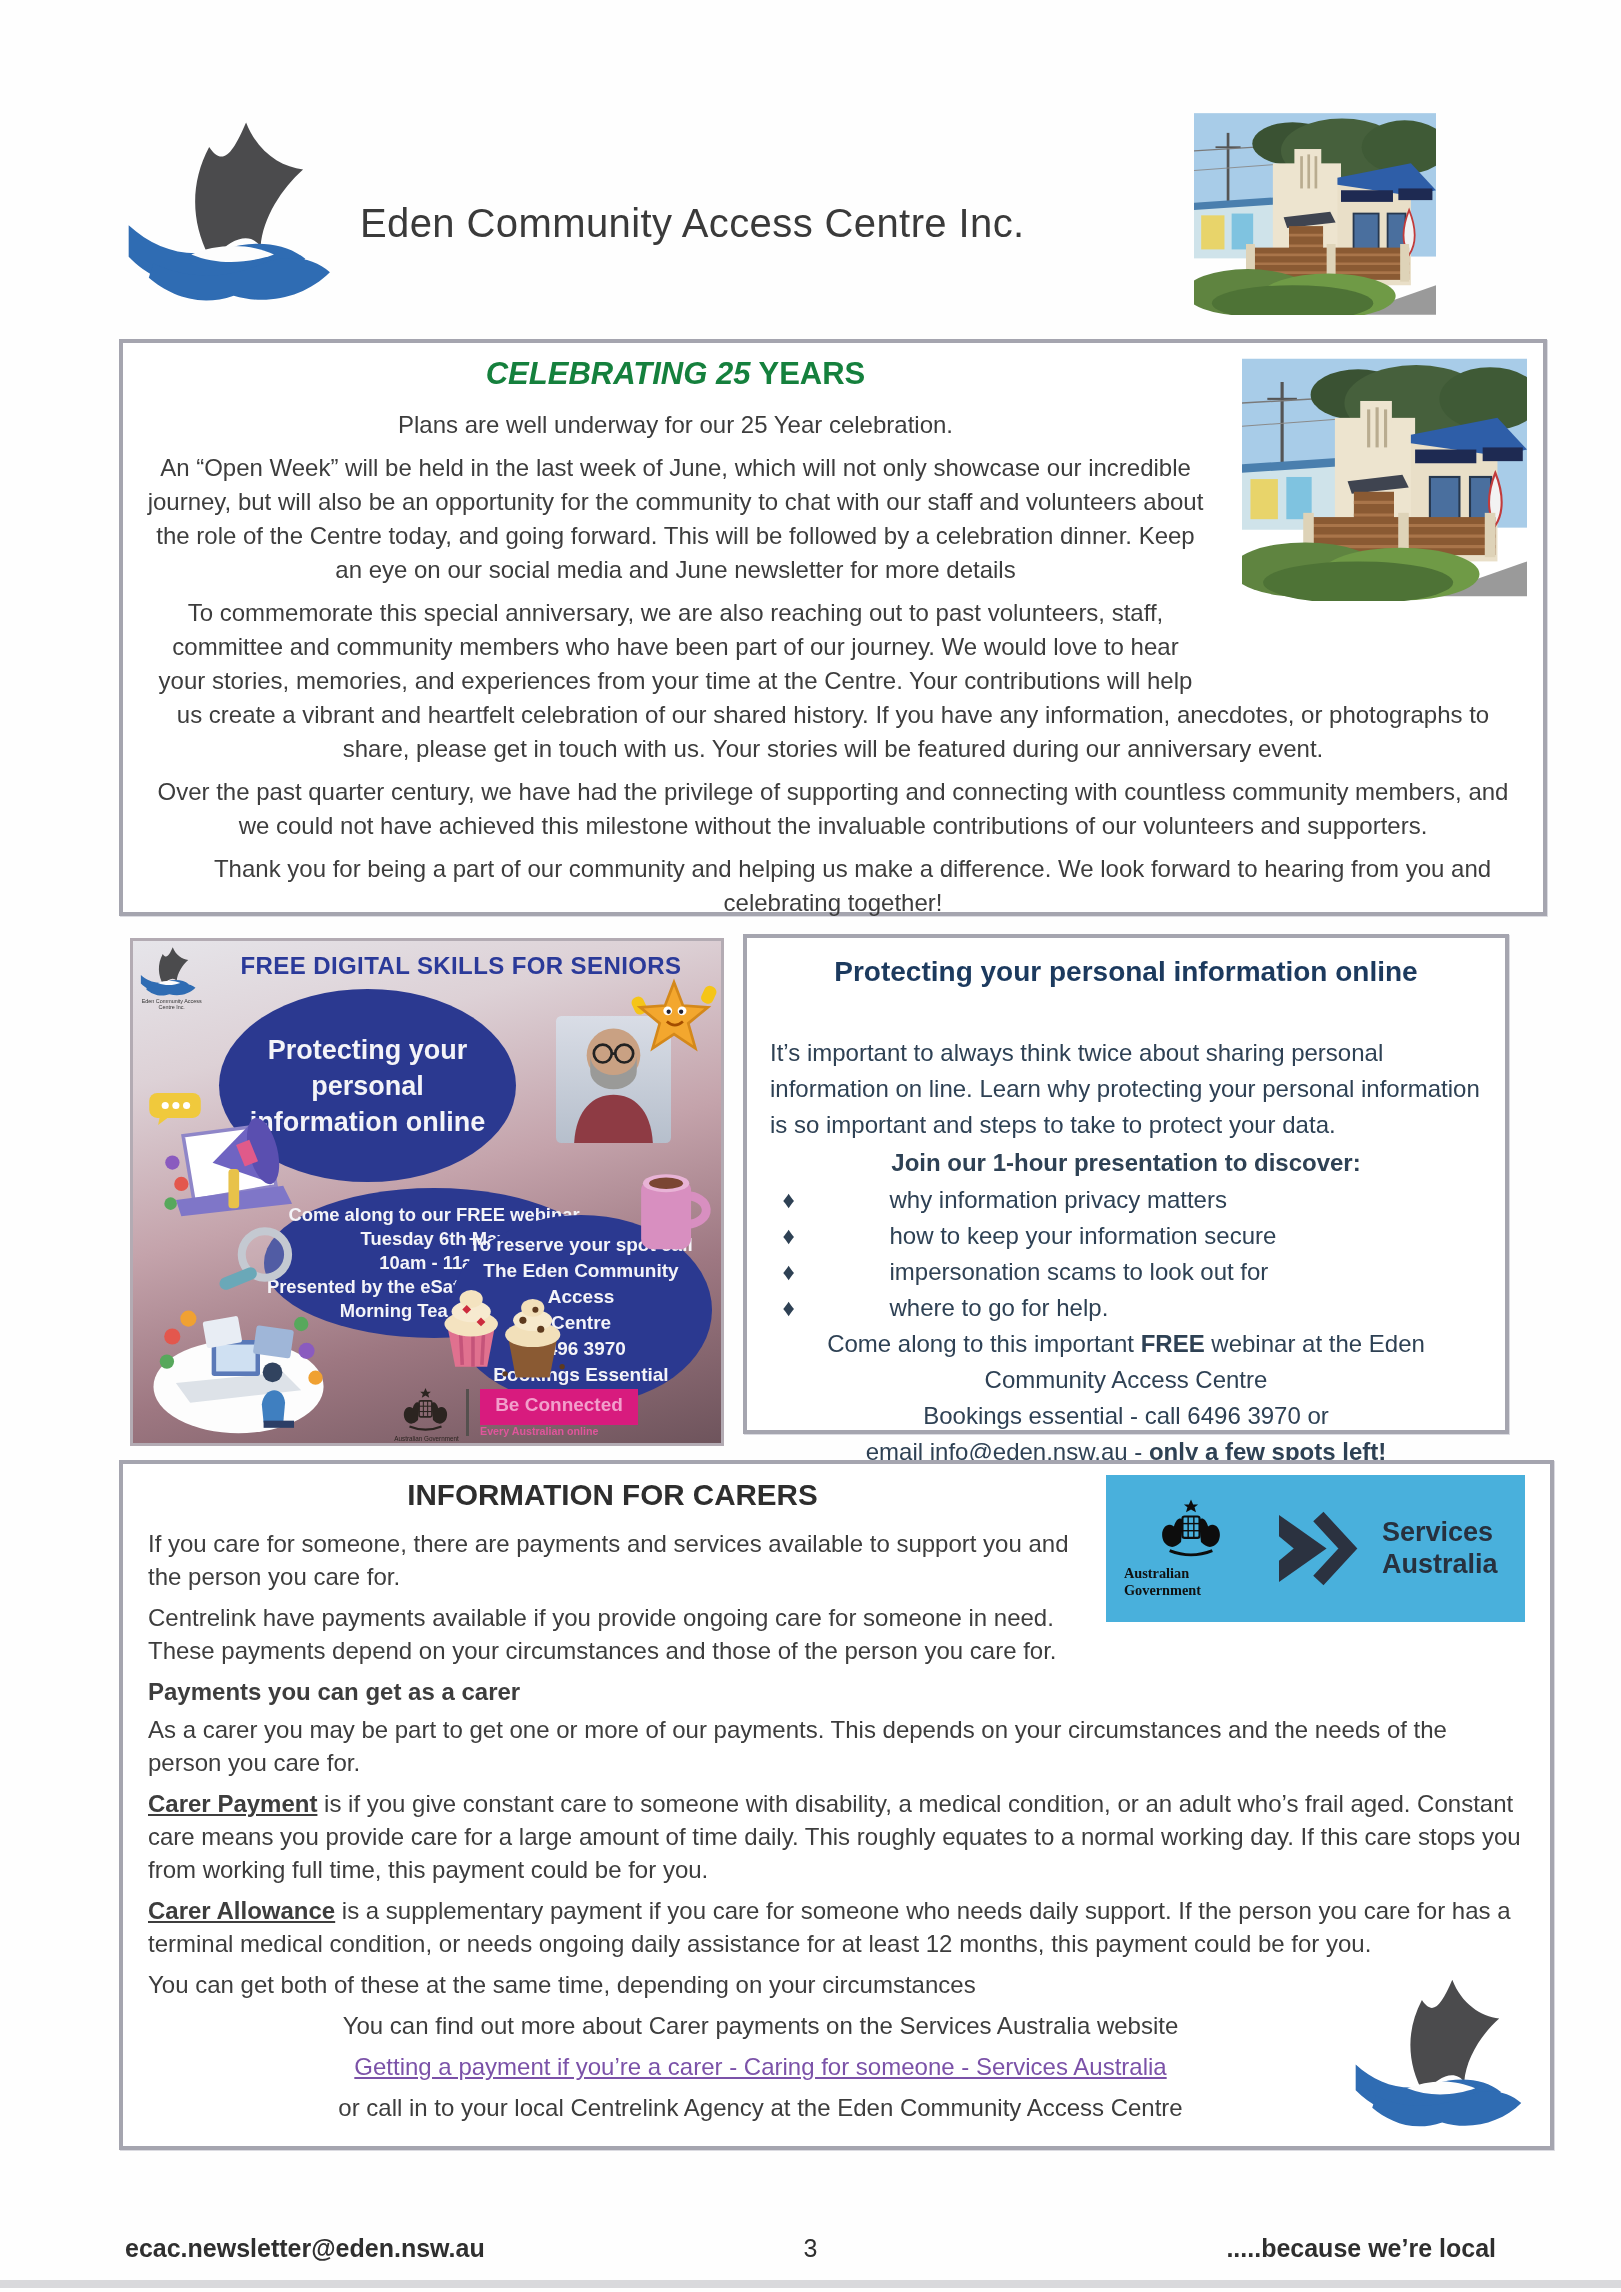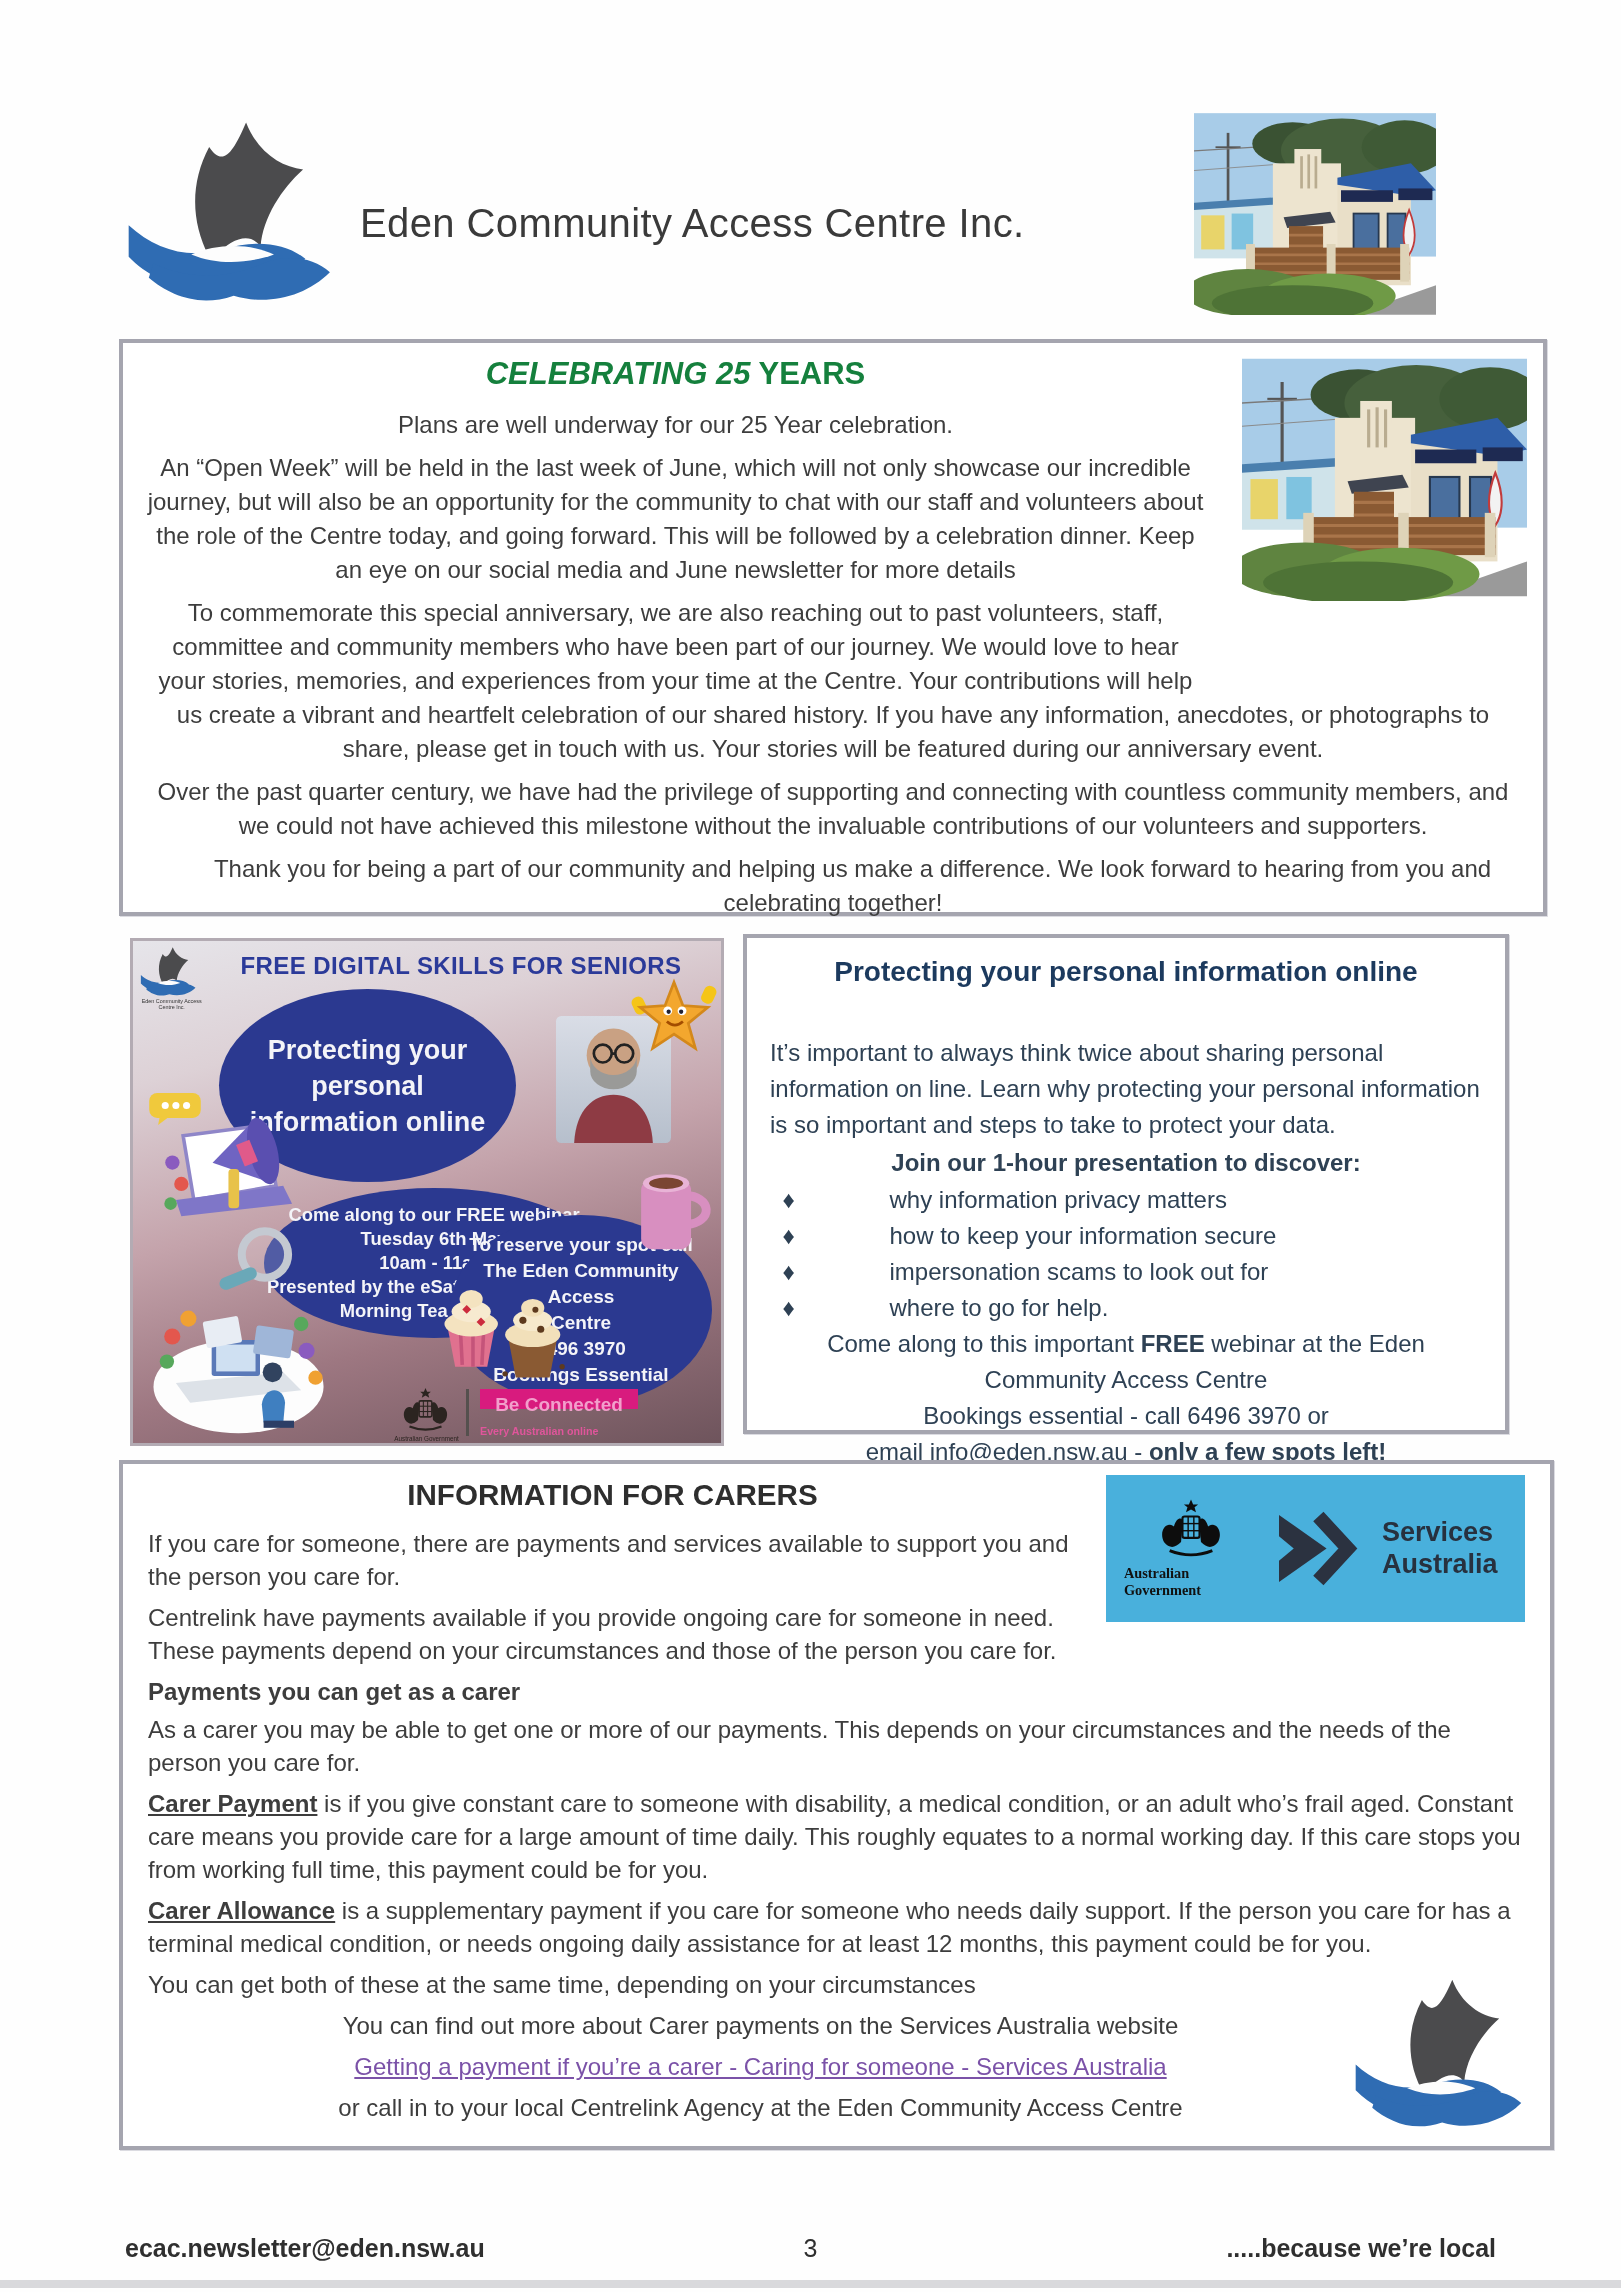--- a/index.html
+++ b/index.html
@@ -33,7 +33,7 @@
   .blob3{right:9px;bottom:38px;width:262px;height:190px;font-size:19px;font-weight:bold;line-height:26px;}
   .man{right:50px;top:75px;width:115px;height:127px;border-radius:5.4px;
        background:linear-gradient(#d9dde6,#b6bfcc);overflow:hidden;}
-  .beconnected{position:absolute;left:347px;top:448px;width:158px;height:20px;background:#d81b7e;
+  .beconnected{position:absolute;left:347px;top:448px;width:158px;height:36px;background:#d81b7e;
                color:#f29fcb;font-weight:bold;font-size:19px;text-align:center;line-height:32px;}
   .beconnected-sub{position:absolute;left:347px;top:484px;font-size:10.7px;color:#e0559b;font-weight:bold;}
   .flyer-divider{position:absolute;left:333px;top:448px;width:2.7px;height:47px;background:#55504e;}

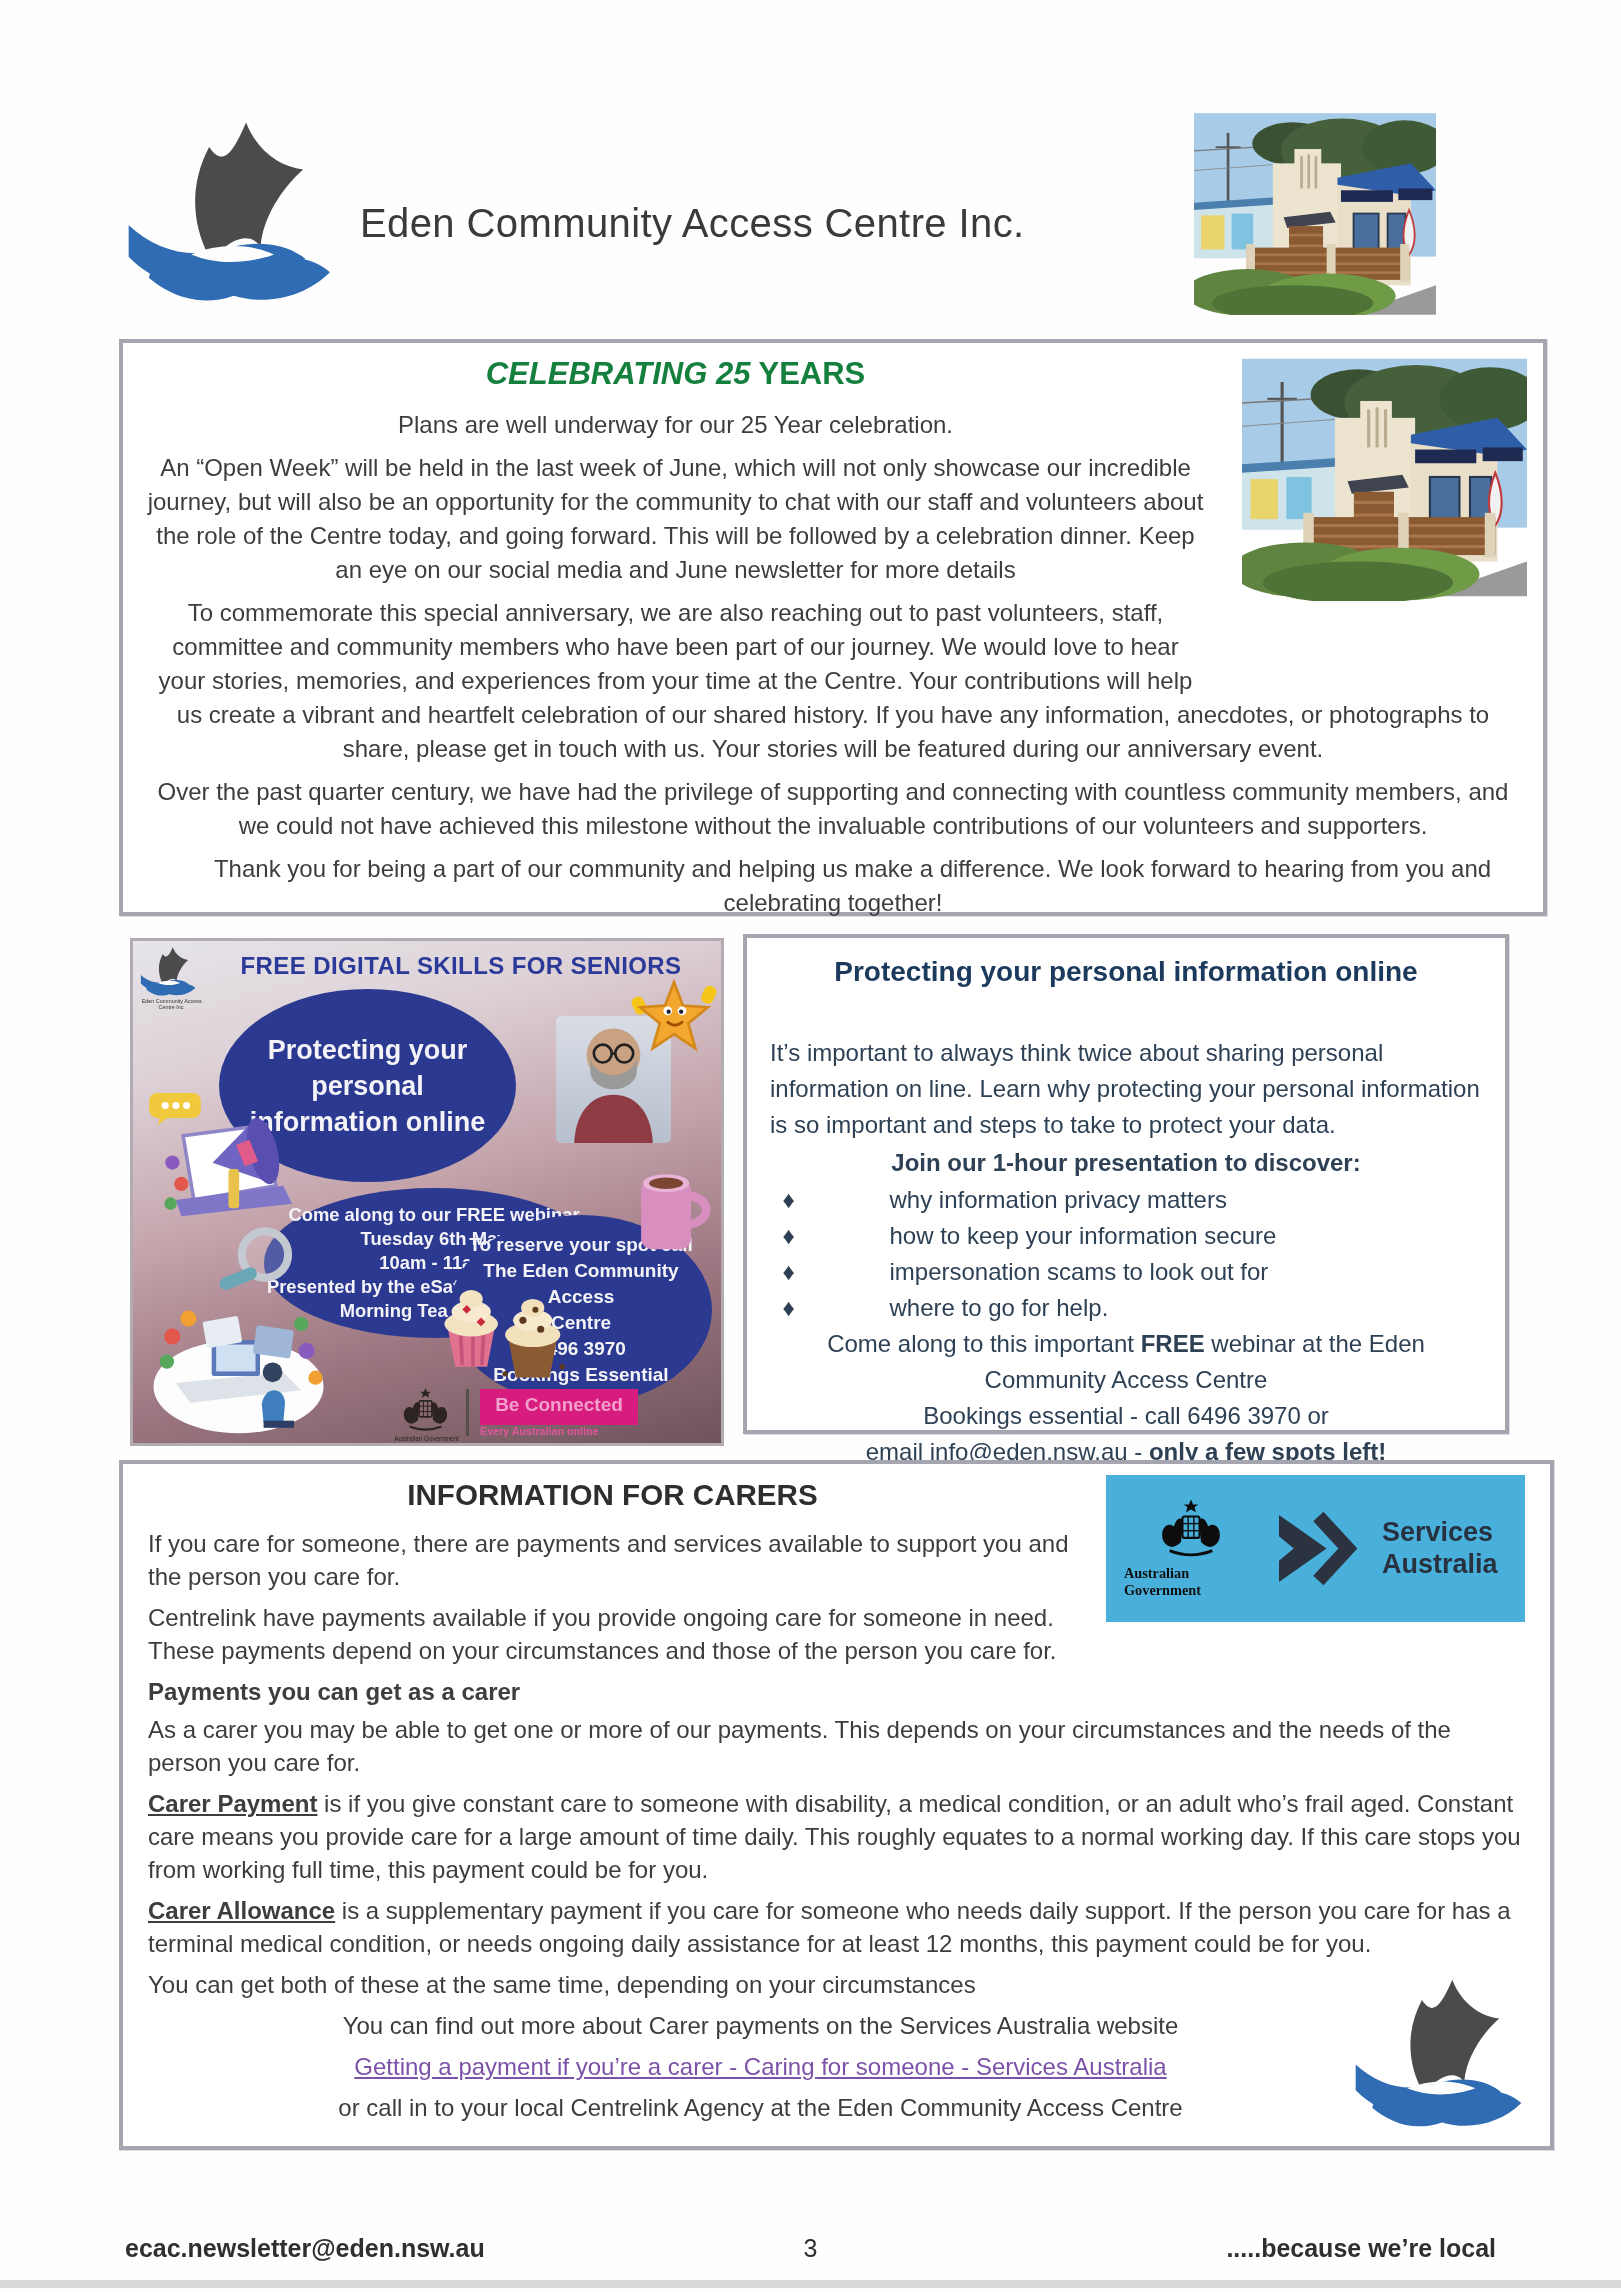--- a/index.html
+++ b/index.html
@@ -344,7 +344,7 @@
     <p>If you care for someone, there are payments and services available to support you and the person you care for.</p>
     <p>Centrelink have payments available if you provide ongoing care for someone in need. These payments depend on your circumstances and those of the person you care for.</p>
     <p class="b" style="margin-bottom:5.4px">Payments you can get as a carer</p>
-    <p>As a carer you may be able to get one or more of our payments. This depends on your circumstances and the needs of the person you care for.</p>
+    <p>As a carer you may be part to get one or more of our payments. This depends on your circumstances and the needs of the person you care for.</p>
     <p><span class="bu">Carer Payment</span><span>  is if you give constant care to someone with disability, a medical condition, or an adult who’s frail aged. Constant care means you provide care for a large amount of time daily. This roughly equates to a normal working day. If this care stops you from working full time, this payment could be for you.</span></p>
     <p><span class="bu">Carer Allowance</span><span> is a supplementary payment if you care for someone who needs daily support. If the person you care for has a terminal medical condition, or needs ongoing daily assistance for at least 12 months, this payment could be for you.</span></p>
     <p>You can get both of these at the same time, depending on your circumstances</p>

